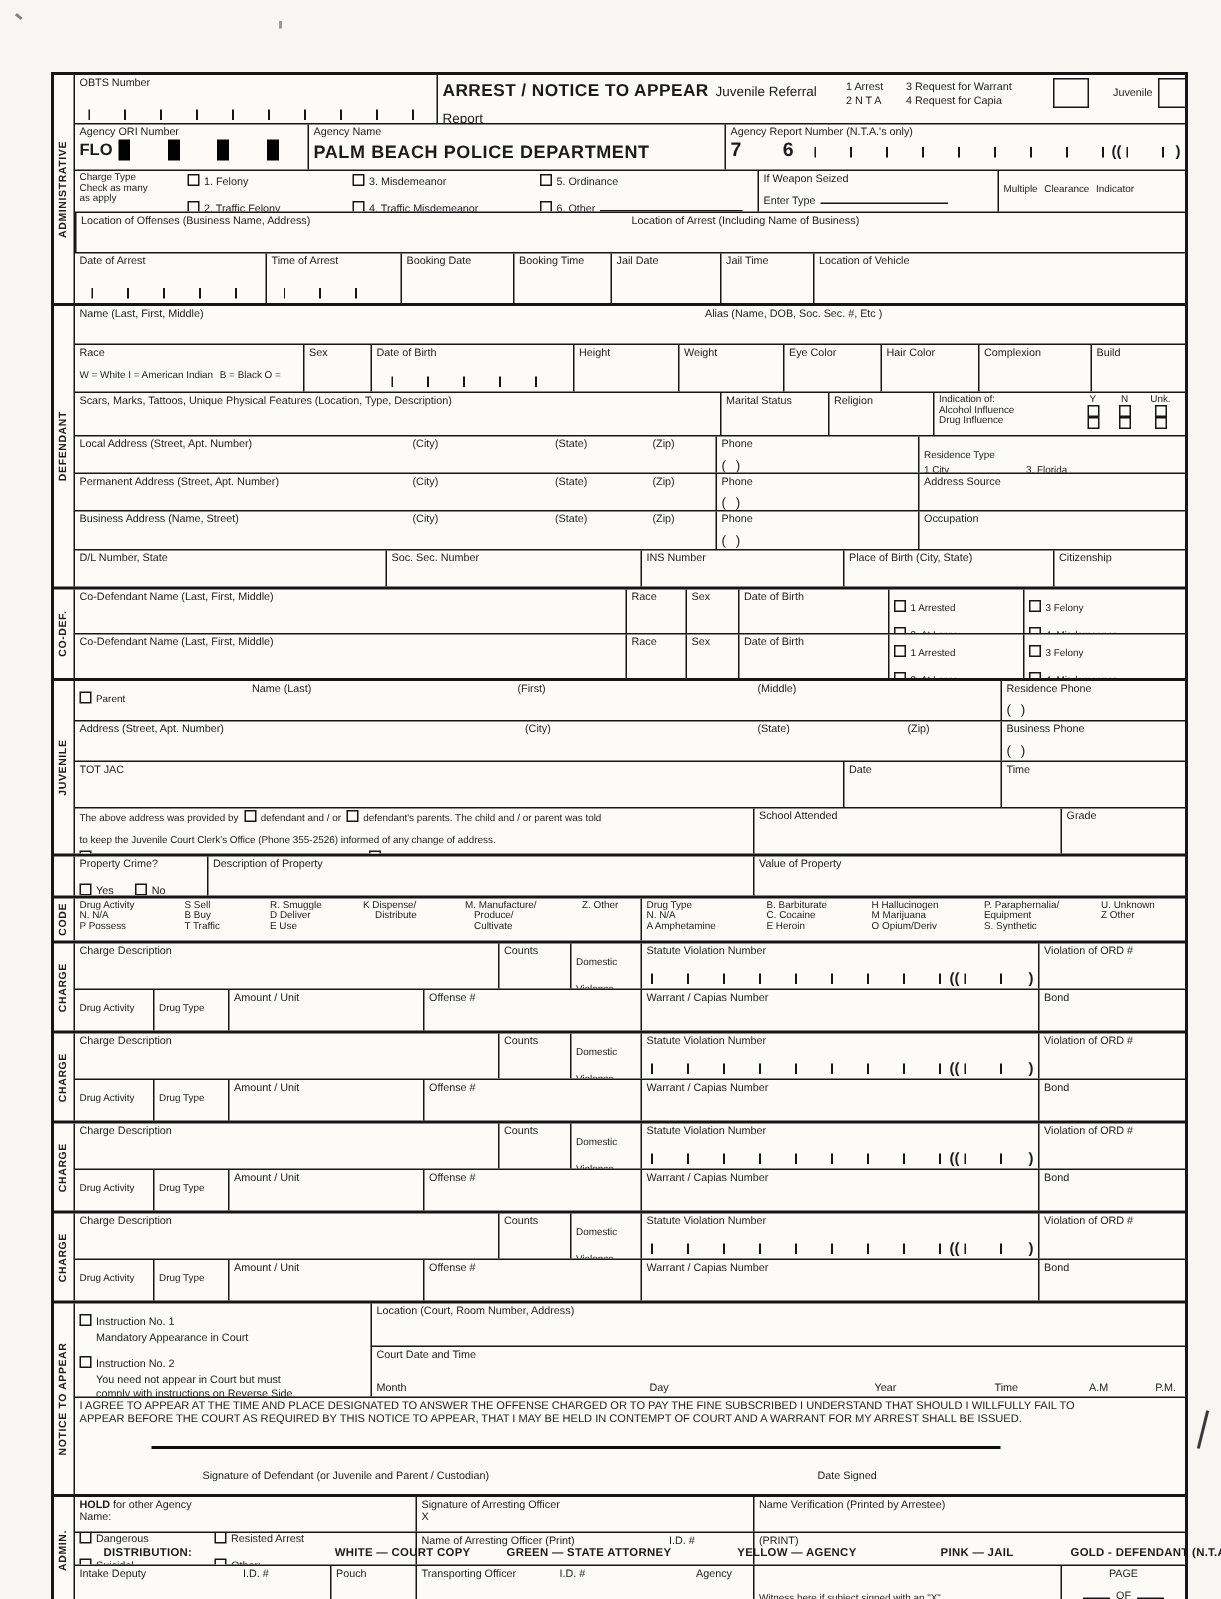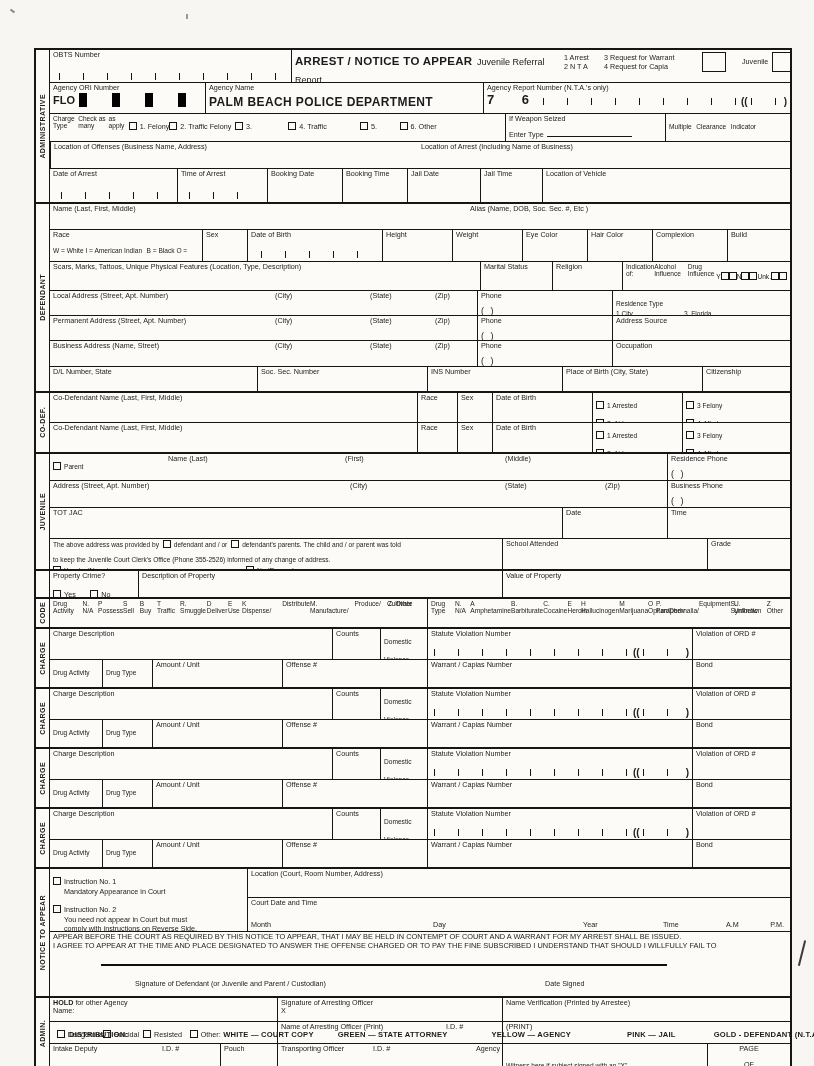--- a/index.html
+++ b/index.html
@@ -27,7 +27,7 @@
   .agname { font-size:12px; font-weight:700; text-align:center; letter-spacing:.4px; }
   .digits { font-size:13px; font-weight:700; letter-spacing:12px; }
   .box { border:1.4px solid #161616; width:24px; height:20px; box-sizing:border-box; background:#fcfbf8; }
-  .optcol { display:flex; }
+  .optcol { display:flex; flex-direction:column; }
   .sigline { border-top:2.4px solid #0e0e0e; }
   .paren { font-size:10px; font-weight:700; }
   .ftr { position:absolute; left:40px; top:1030px; width:740px; display:flex; gap:0; font-size:7.6px; font-weight:700; letter-spacing:.2px; }

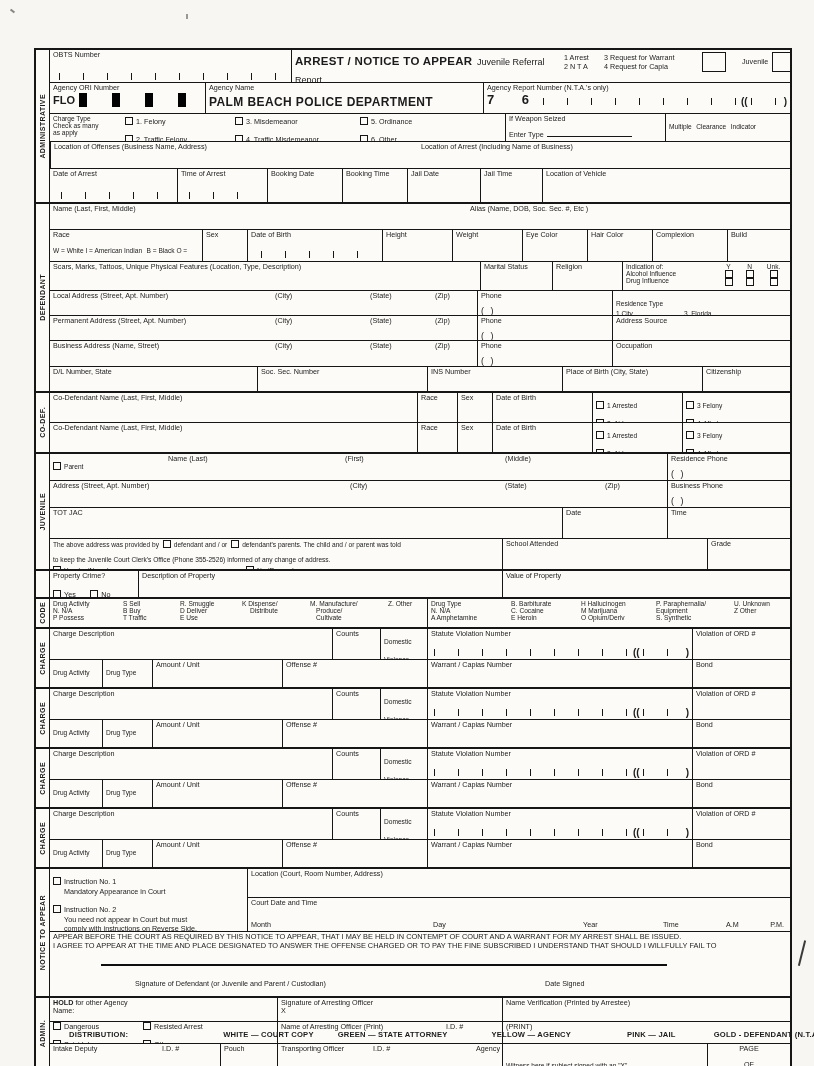--- a/index.html
+++ b/index.html
@@ -744,8 +744,8 @@
         </div>
         <div class="r" style="height:64px">
           <div class="c" style="flex:1">
+            <span class="l" style="font-size:7.4px">I AGREE TO APPEAR AT THE TIME AND PLACE DESIGNATED TO ANSWER THE OFFENSE CHARGED OR TO PAY THE FINE SUBSCRIBED   I UNDERSTAND THAT SHOULD I WILLFULLY FAIL TO</span>
             <span class="l" style="font-size:7.4px">APPEAR BEFORE THE COURT AS REQUIRED BY THIS NOTICE TO APPEAR, THAT I MAY BE HELD IN CONTEMPT OF COURT AND A WARRANT FOR MY ARREST SHALL BE ISSUED.</span>
-            <span class="l" style="font-size:7.4px">I AGREE TO APPEAR AT THE TIME AND PLACE DESIGNATED TO ANSWER THE OFFENSE CHARGED OR TO PAY THE FINE SUBSCRIBED   I UNDERSTAND THAT SHOULD I WILLFULLY FAIL TO</span>
             <div class="sigline" style="margin:14px 120px 0 48px"></div>
             <span class="l abs" style="top:48px; left:85px">Signature of Defendant (or Juvenile and Parent / Custodian)</span>
             <span class="l abs" style="top:48px; left:495px">Date Signed</span>

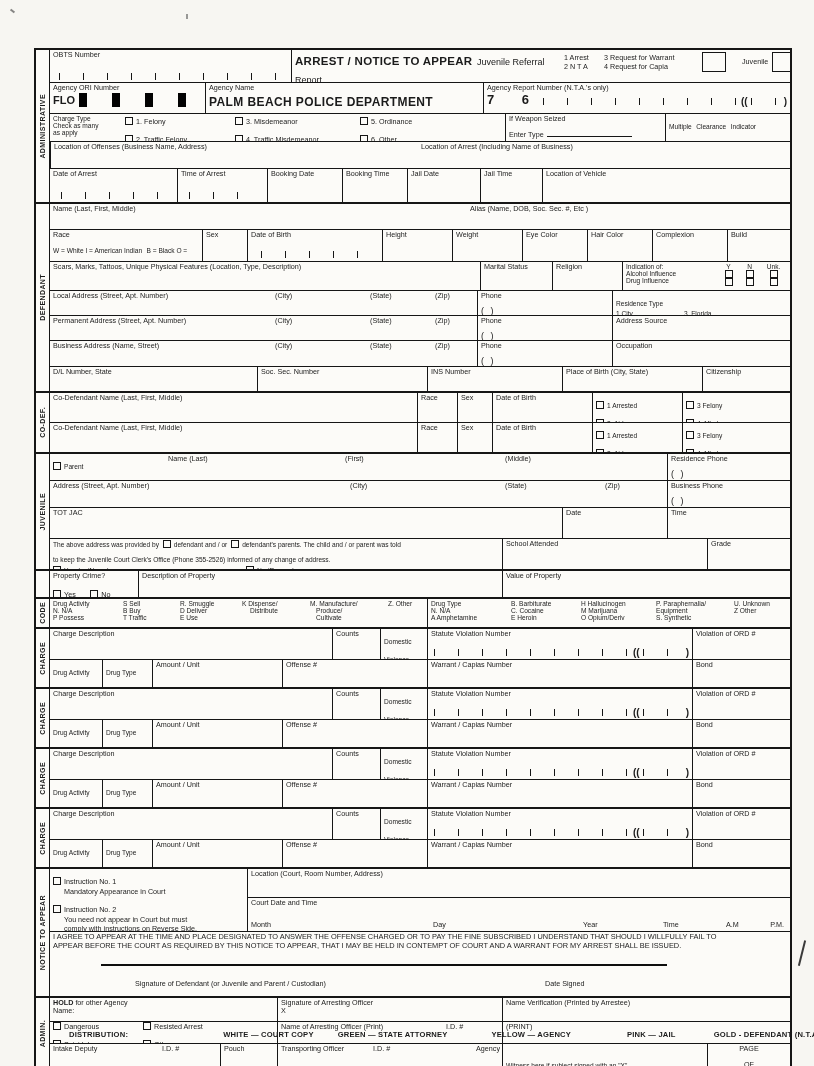--- a/index.html
+++ b/index.html
@@ -802,7 +802,7 @@
           <div class="c bl" style="width:225px">
             <span class="l">Transporting Officer</span>
             <span class="l abs" style="left:95px">I.D. #</span>
-            <span class="l abs" style="right:2px">Agency</span>
+            <span class="l abs" style="right:14px">Agency</span>
           </div>
           <div class="c bl" style="width:205px; display:flex; align-items:flex-end">
             <span class="sm">Witness here if subject signed with an "X",</span>

